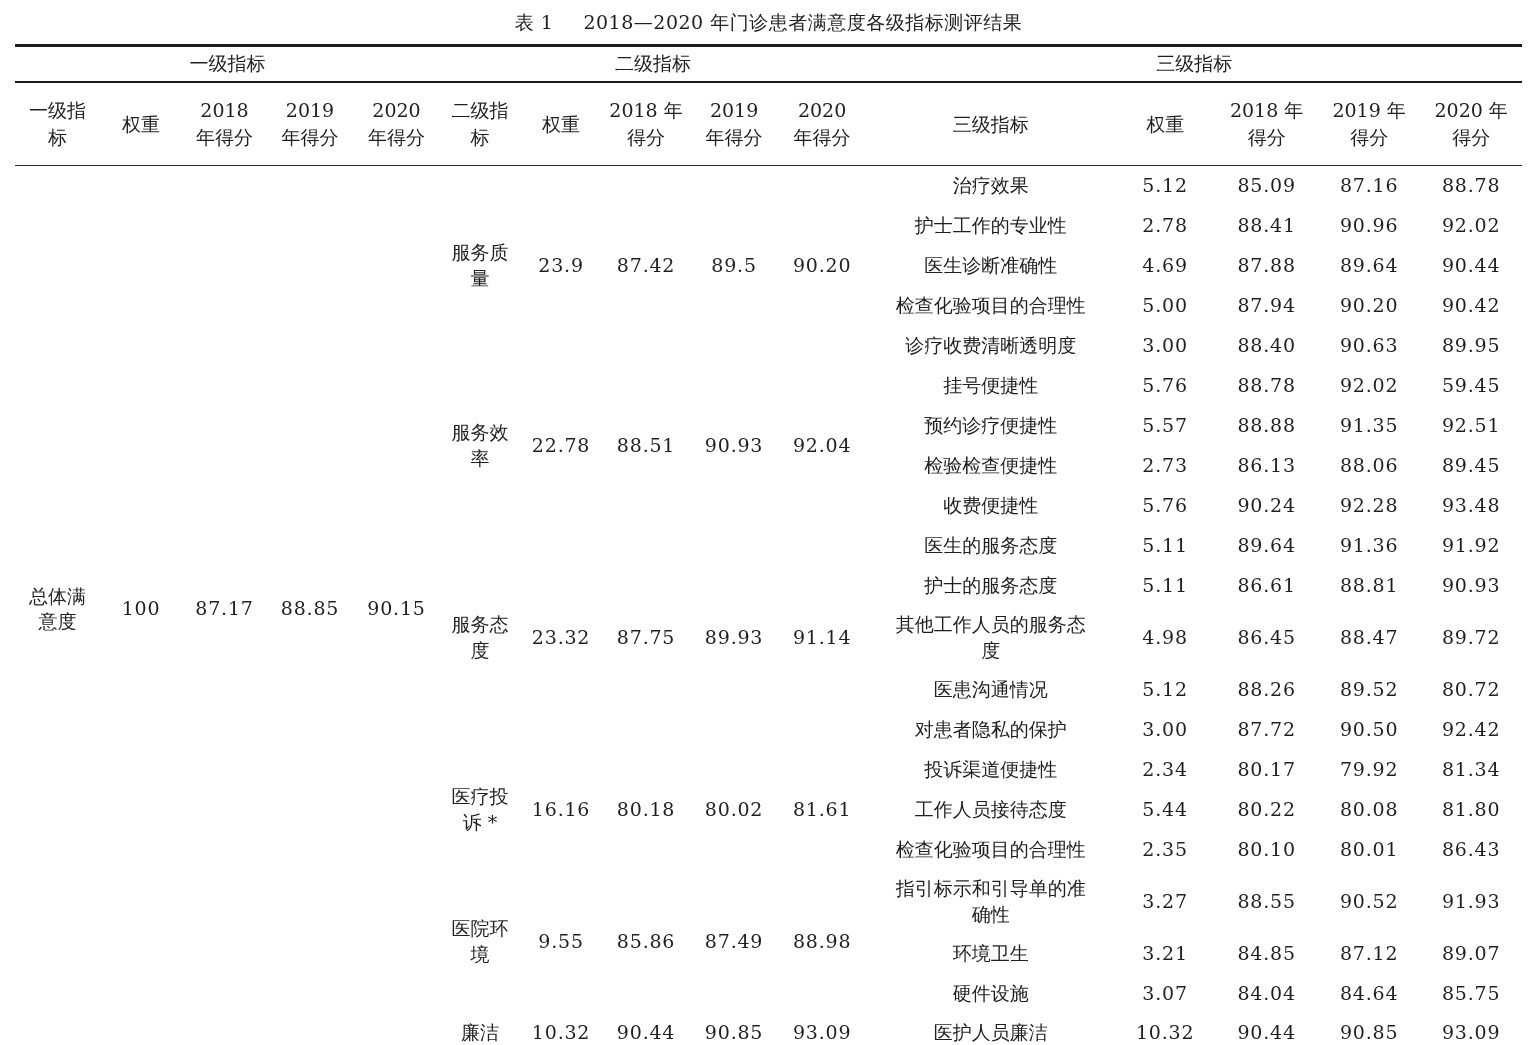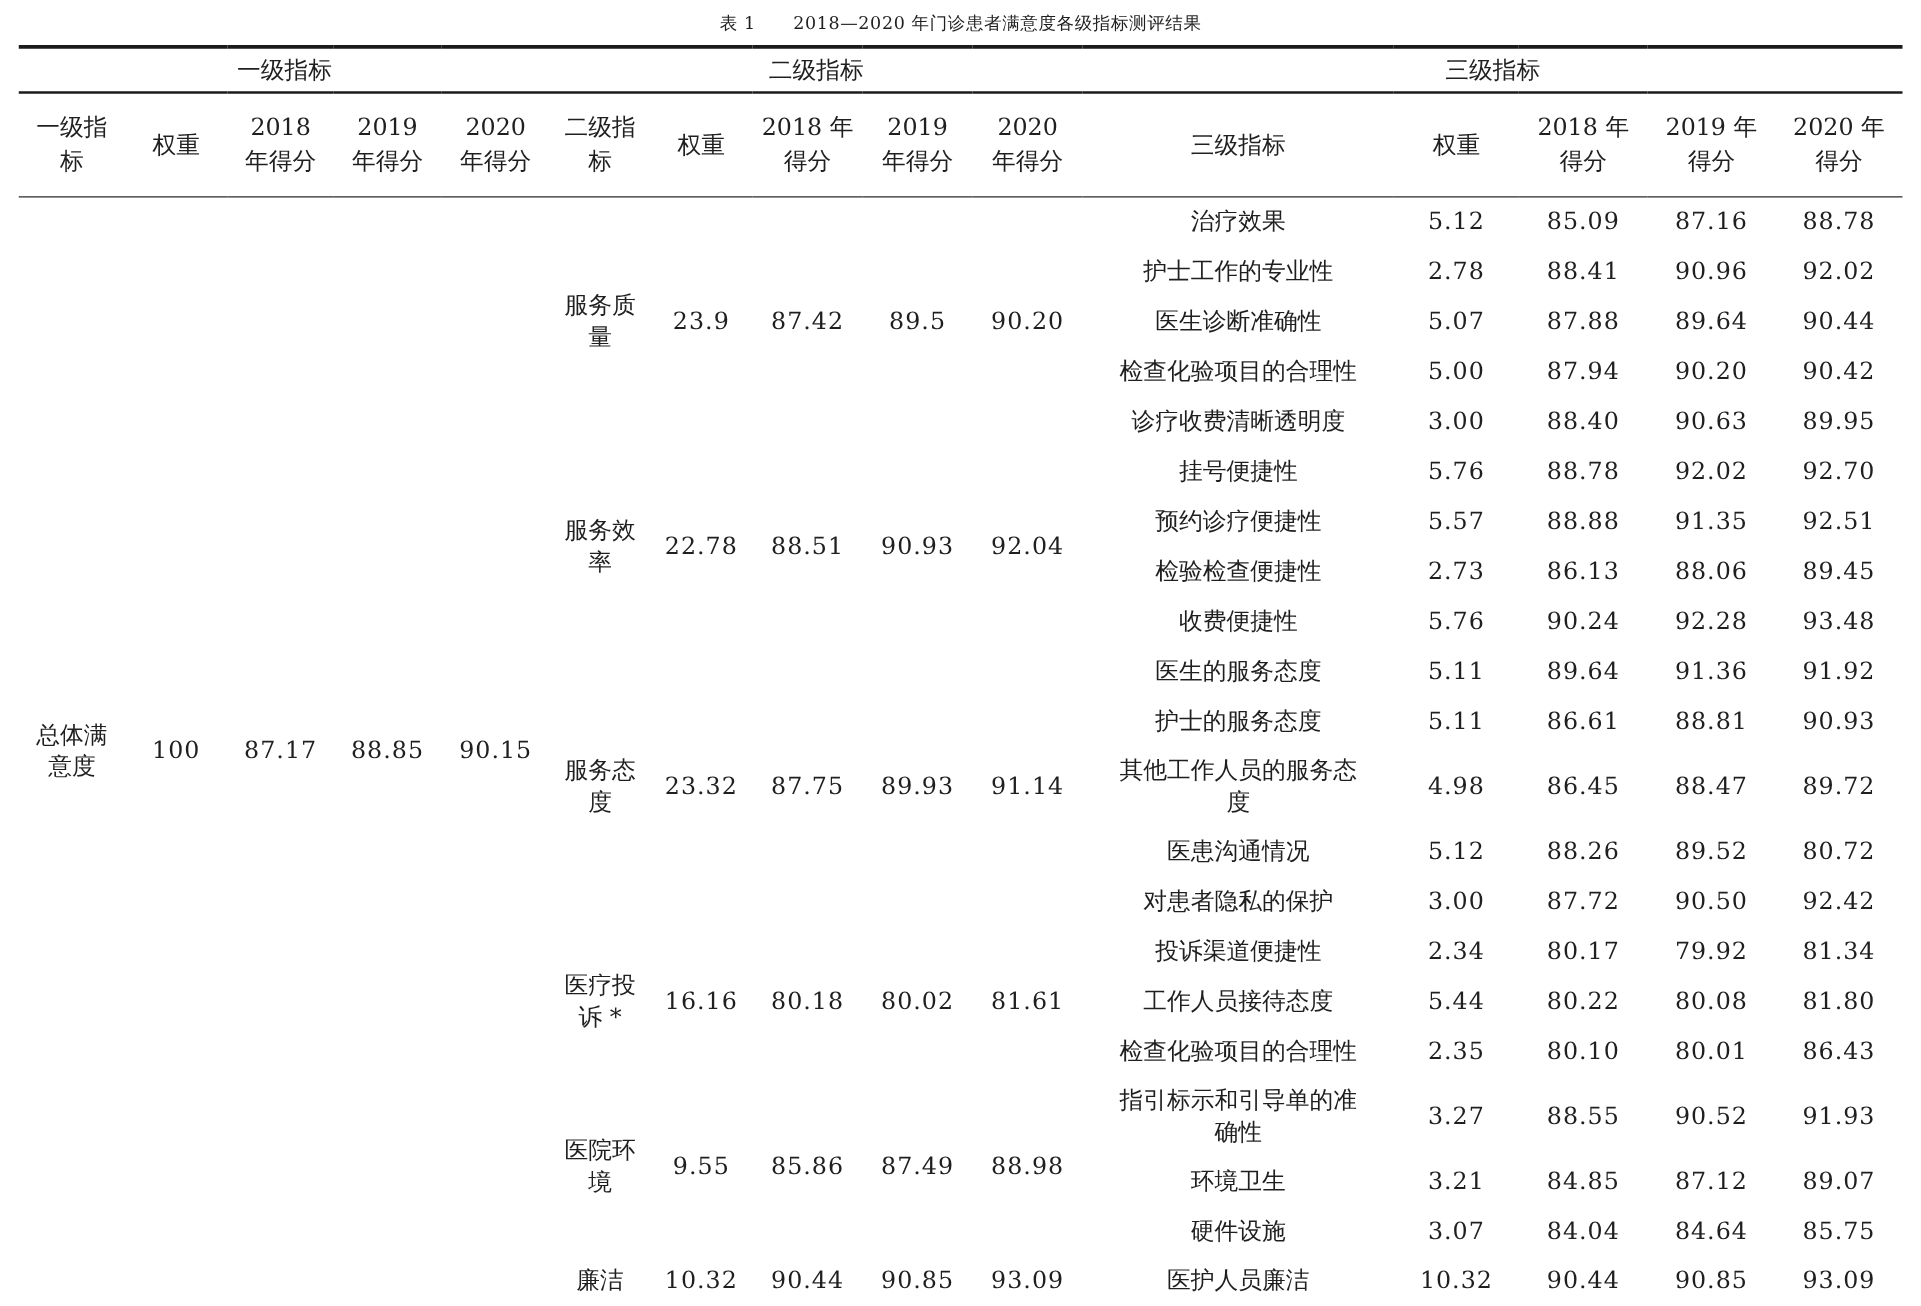--- a/index.html
+++ b/index.html
@@ -12,7 +12,7 @@
   .page{padding:6px 15px 0 15px;}
   .title{
     text-align:center;
-    font-size:14px;
+    font-size:19px;
     padding:4px 0 8px 0;
     letter-spacing:0.5px;
   }

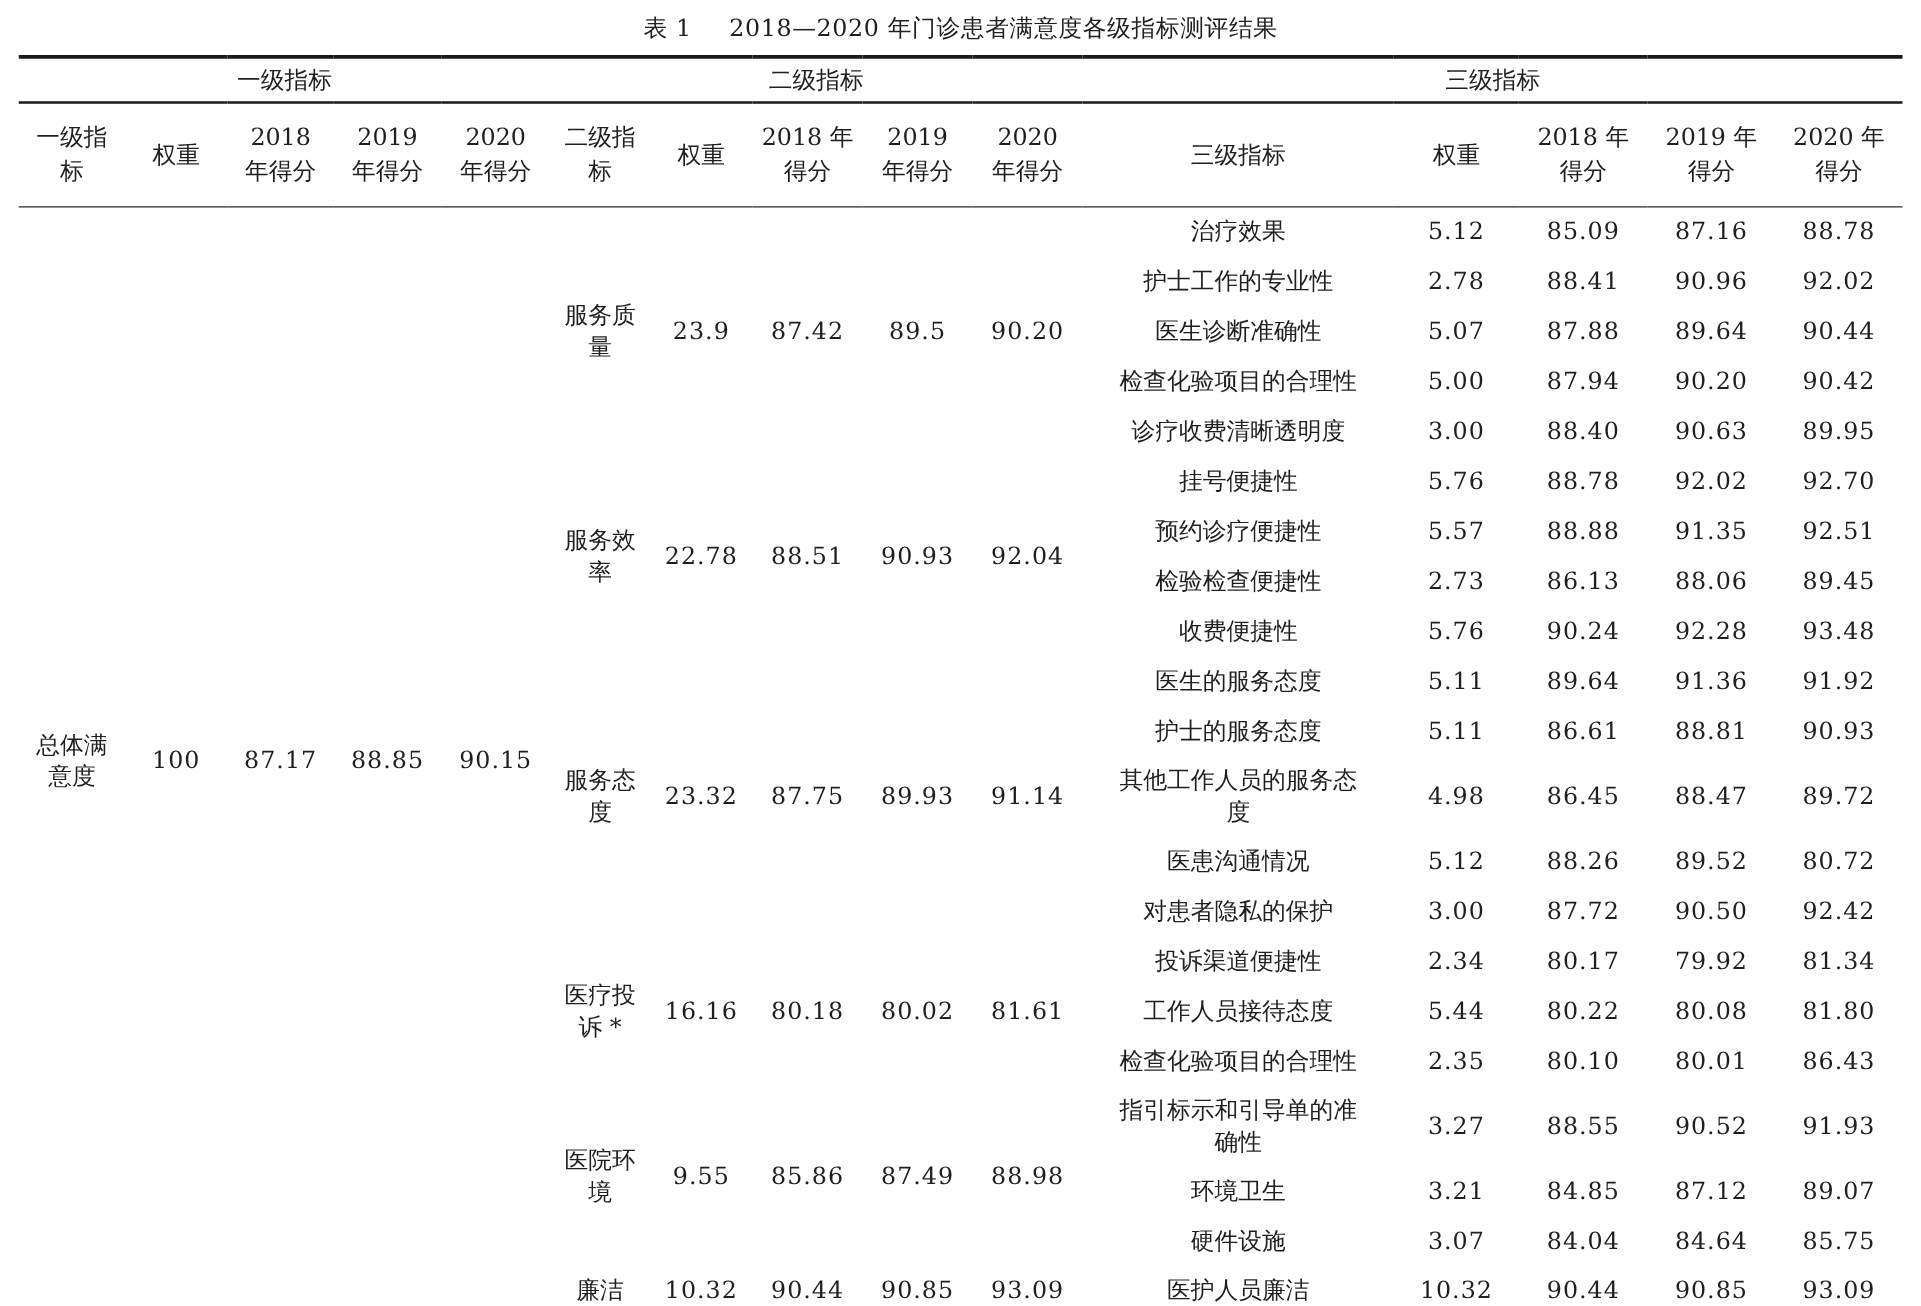--- a/index.html
+++ b/index.html
@@ -143,7 +143,7 @@
         </tr>
         <tr>
           <td class="lbl">医生诊断准确性</td>
-          <td class="num">5.07</td>
+          <td class="num">4.69</td>
           <td class="num">87.88</td>
           <td class="num">89.64</td>
           <td class="num">90.44</td>

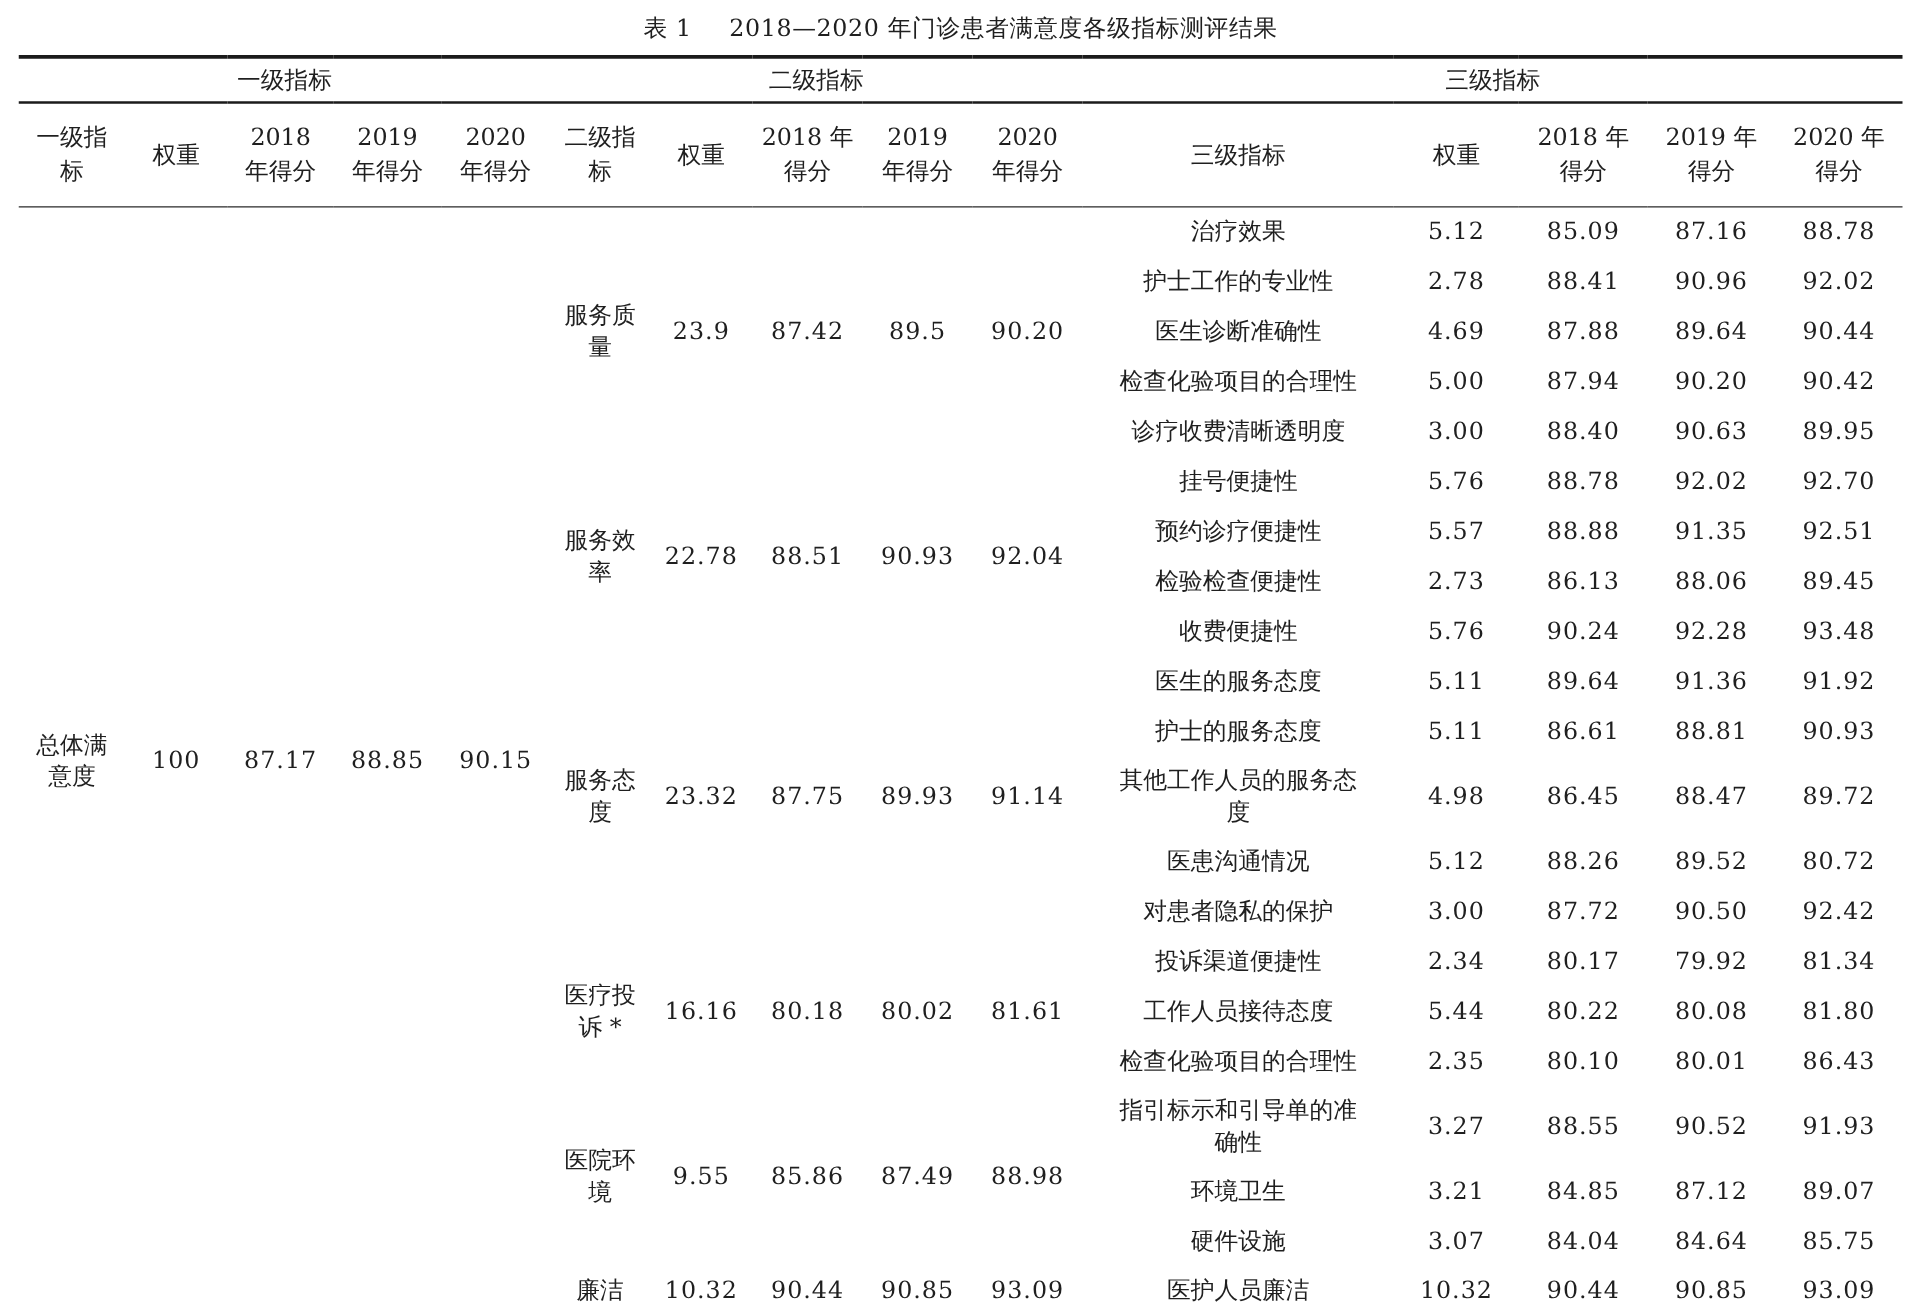--- a/index.html
+++ b/index.html
@@ -173,7 +173,7 @@
           <td class="num">5.76</td>
           <td class="num">88.78</td>
           <td class="num">92.02</td>
-          <td class="num">92.70</td>
+          <td class="num">59.45</td>
         </tr>
         <tr>
           <td class="lbl">预约诊疗便捷性</td>

